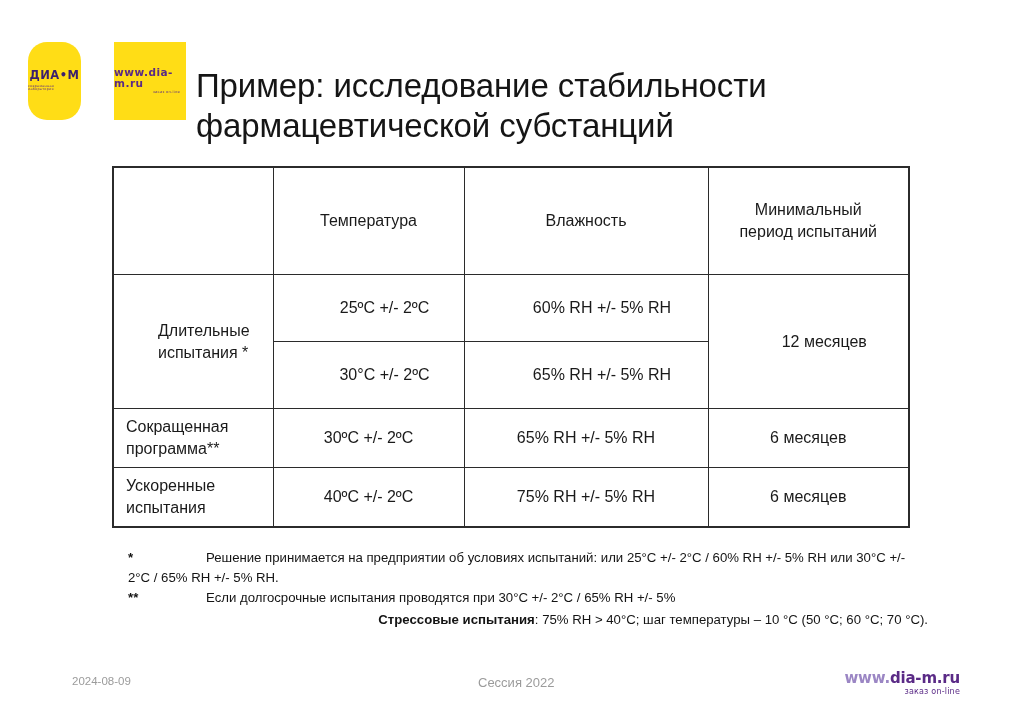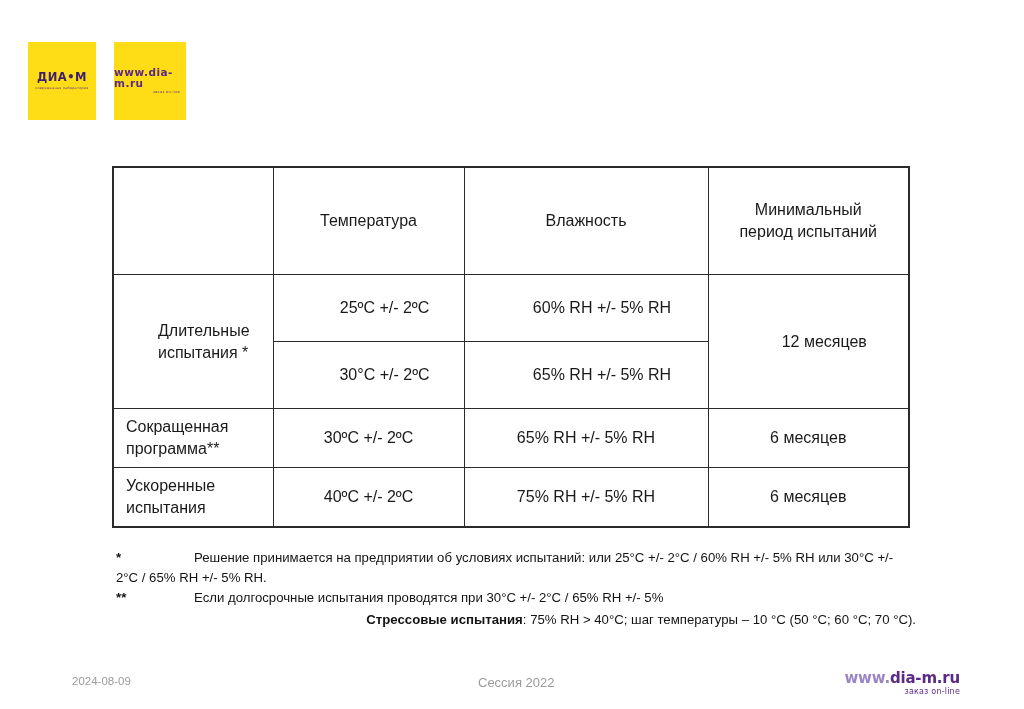--- a/index.html
+++ b/index.html
@@ -35,7 +35,7 @@
     justify-content: center;
     overflow: hidden;
   }
-  .logo-box.primary  { left: 28px;  top: 42px; width: 68px; height: 78px; }
+  .logo-box.primary  { left: 28px;  top: 42px; width: 53px; height: 78px; border-radius: 19px; }
   .logo-box.secondary{ left: 114px; top: 42px; width: 72px; height: 78px; }
 
   .logo-main {

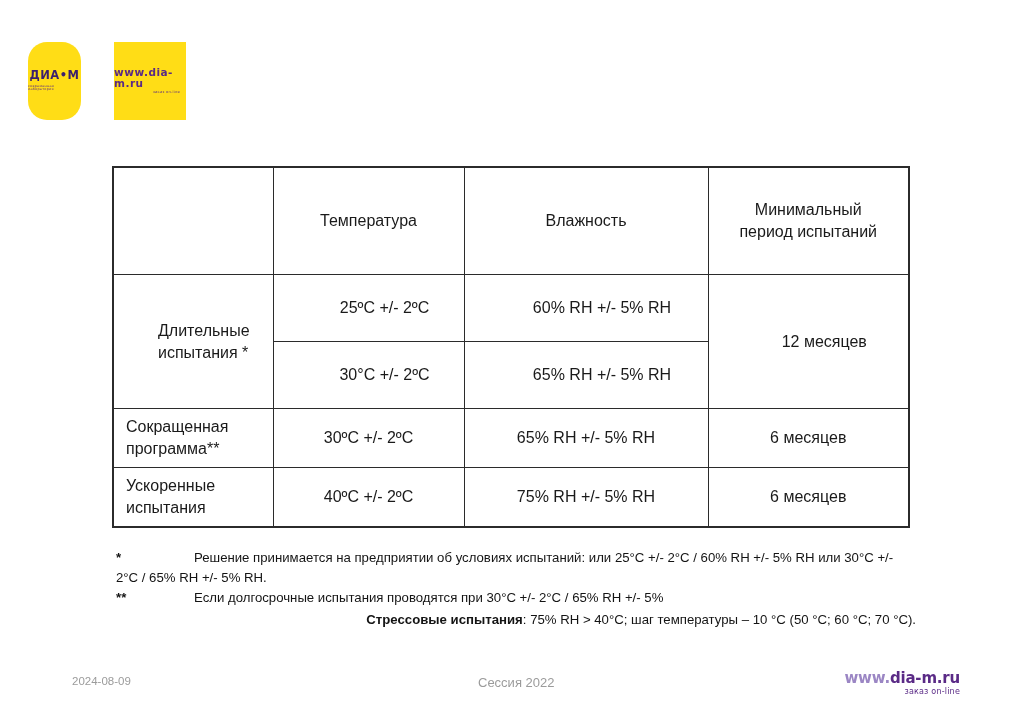--- a/index.html
+++ b/index.html
@@ -197,6 +197,7 @@
     <div class="logo-sub">заказ on-line</div>
   </div>
 
+  <h1 class="slide-title">Пример: исследование стабильности фармацевтической субстанций</h1>
 </div>
 
 <table class="stability-table">

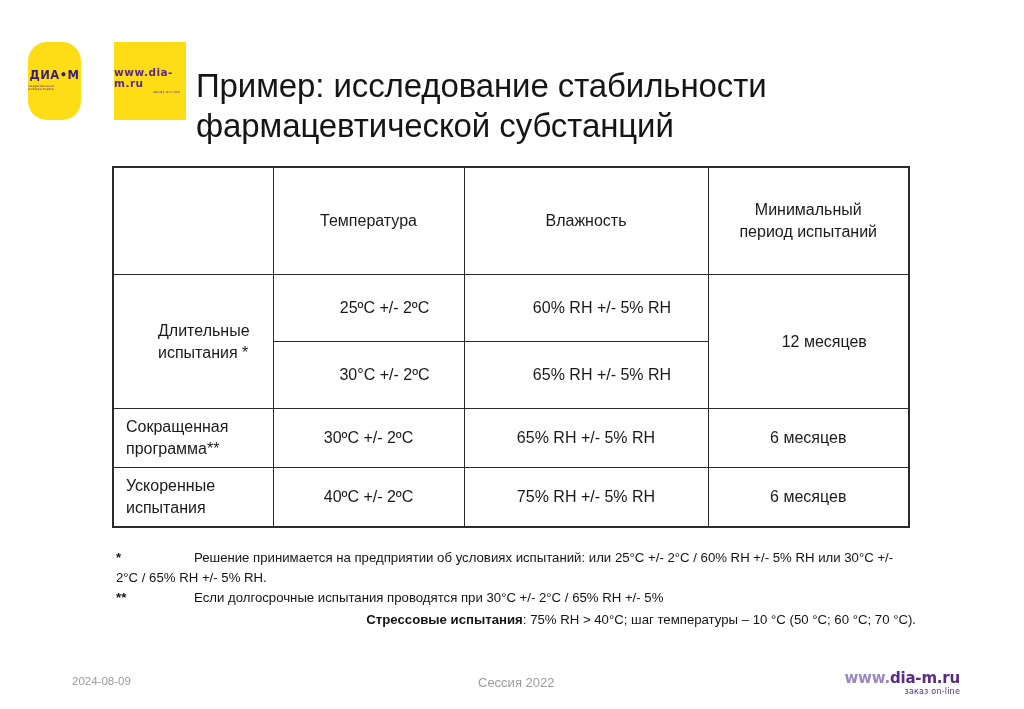--- a/index.html
+++ b/index.html
@@ -120,7 +120,7 @@
   
   .notes {
     position: absolute;
-    left: 116px;
+    left: 128px;
     top: 548px;
     width: 800px;
     font-size: 13.2px;

